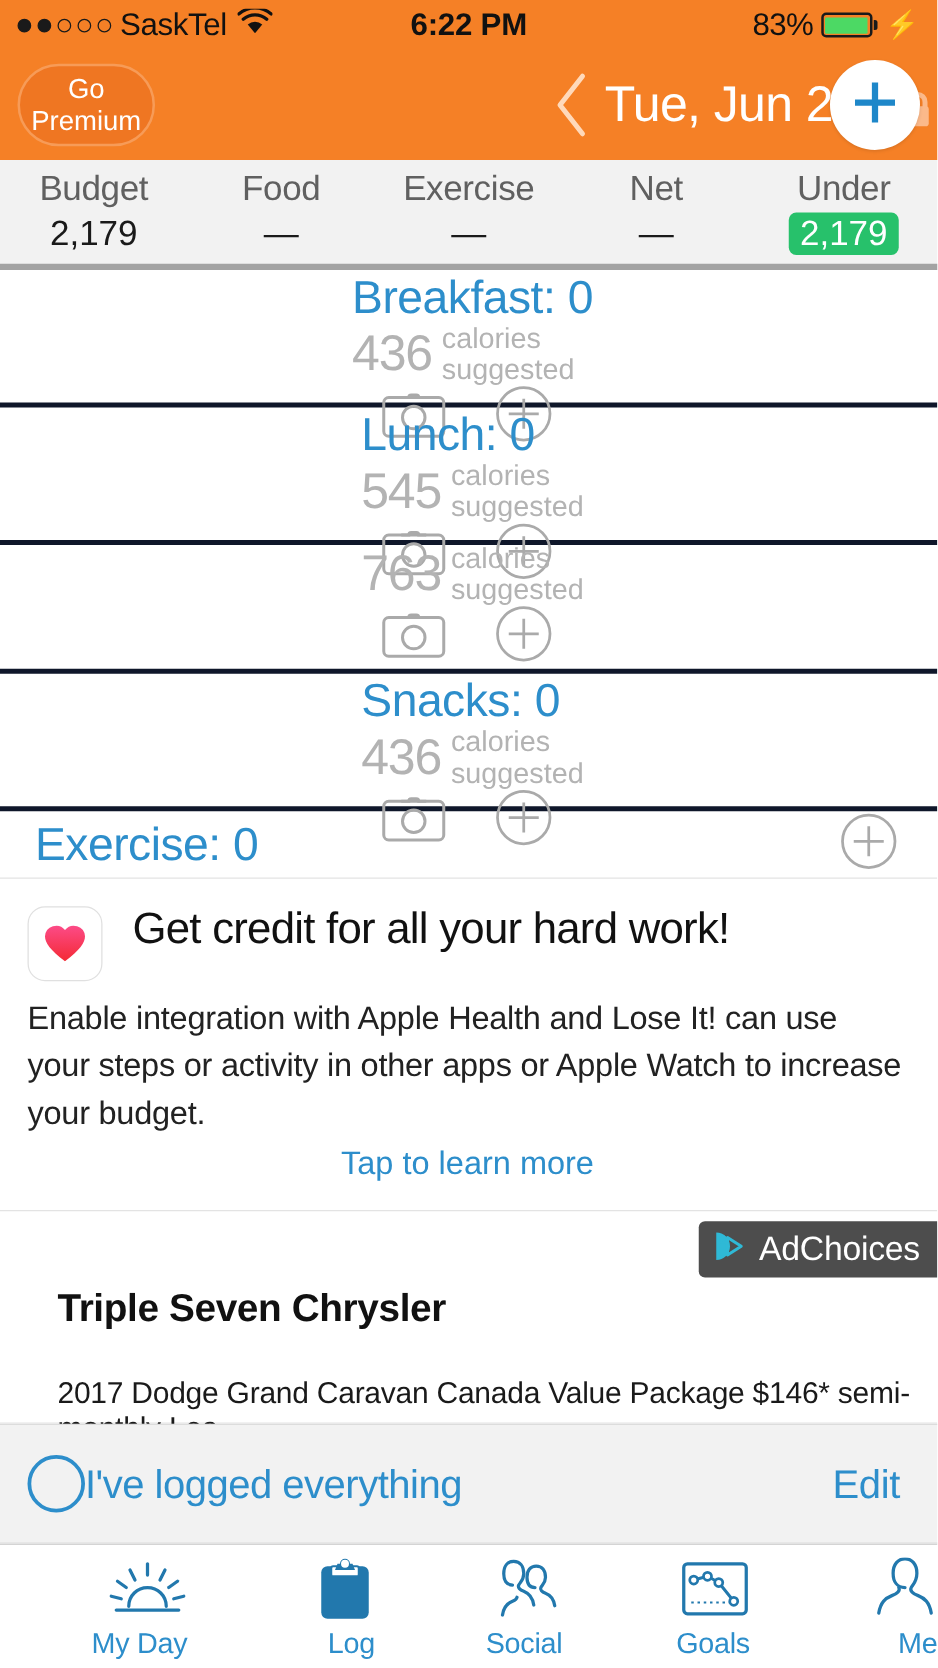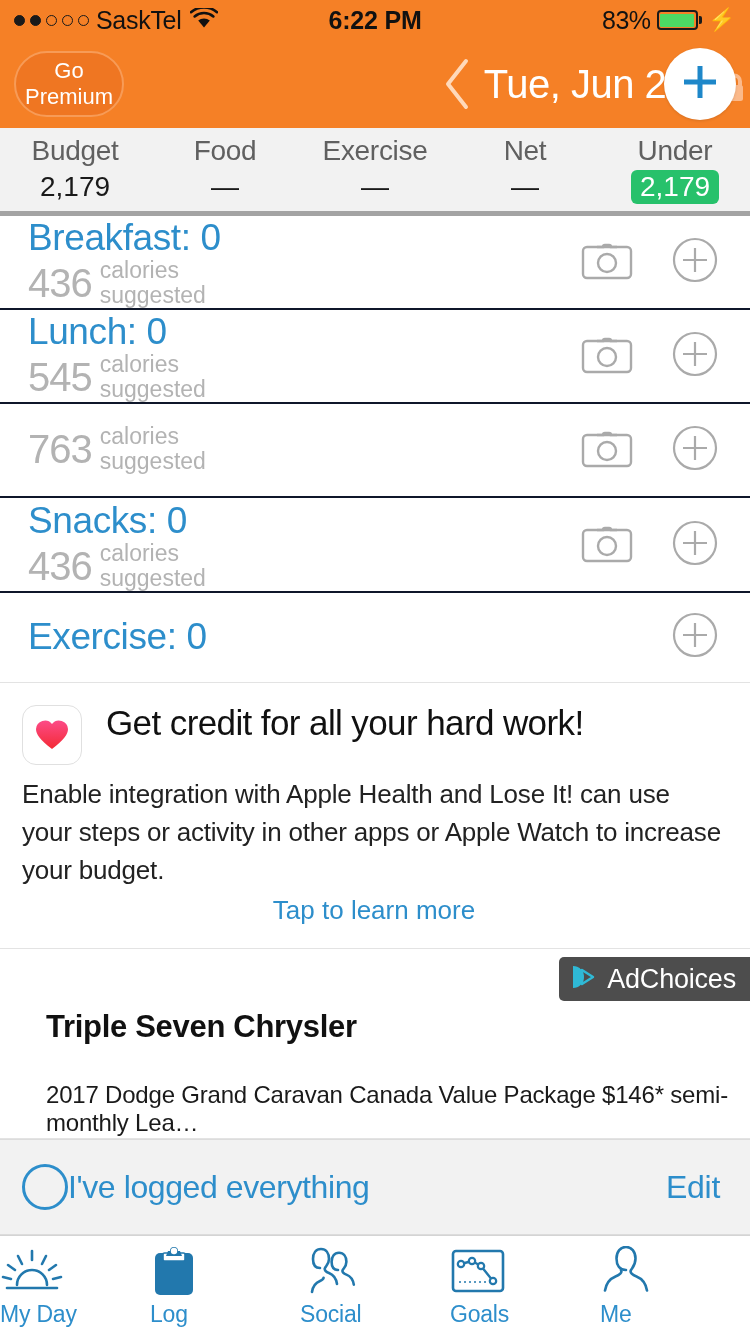--- a/index.html
+++ b/index.html
@@ -91,8 +91,8 @@
   .content { flex:1 1 auto; overflow:hidden; background:#fff; display:flex; flex-direction:column; }
 
   .meal-row {
-    height:110px; border-bottom:2px solid #0f172a;
-    display:flex; align-items:center; padding:0 22px 0 28px; position:relative;
+    height:110px; border-bottom:4px solid #0f172a;
+    display:flex; align-items:center; padding:0 22px 0 28px; position:relative;flex-direction:column;
   }
   .meal-left { flex:1; display:flex; flex-direction:column; justify-content:center; }
   .meal-title { font-size:37px; color:#2d8ecb; font-weight:400; letter-spacing:-0.4px; line-height:44px; }

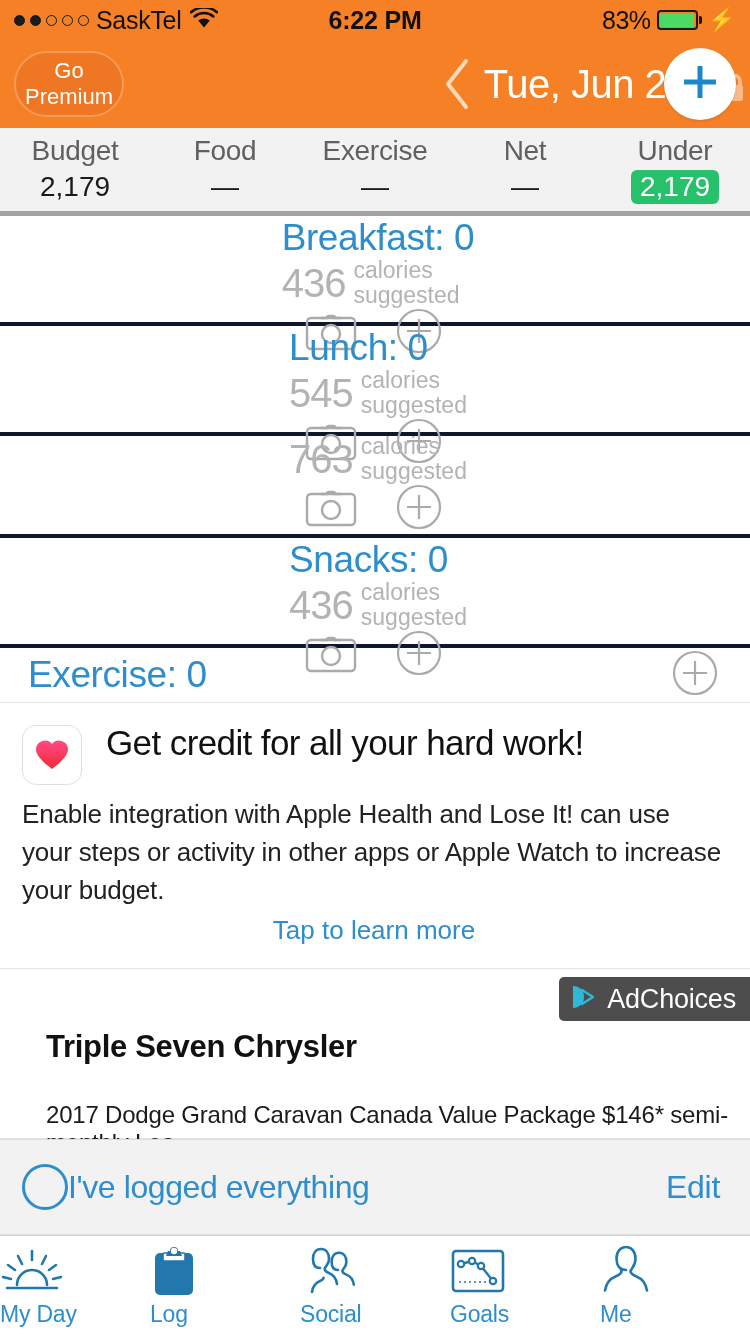--- a/index.html
+++ b/index.html
@@ -152,7 +152,7 @@
     display:flex; align-items:stretch;
   }
   .tab {
-    flex:1; display:flex; flex-direction:column; align-items:flex-start; justify-content:center;
+    flex:1; display:flex; flex-direction:column; align-items:flex-end; justify-content:center;
     gap:4px; padding-top:2px;
   }
   .tab-icon { height:52px; display:flex; align-items:center; justify-content:center; }

